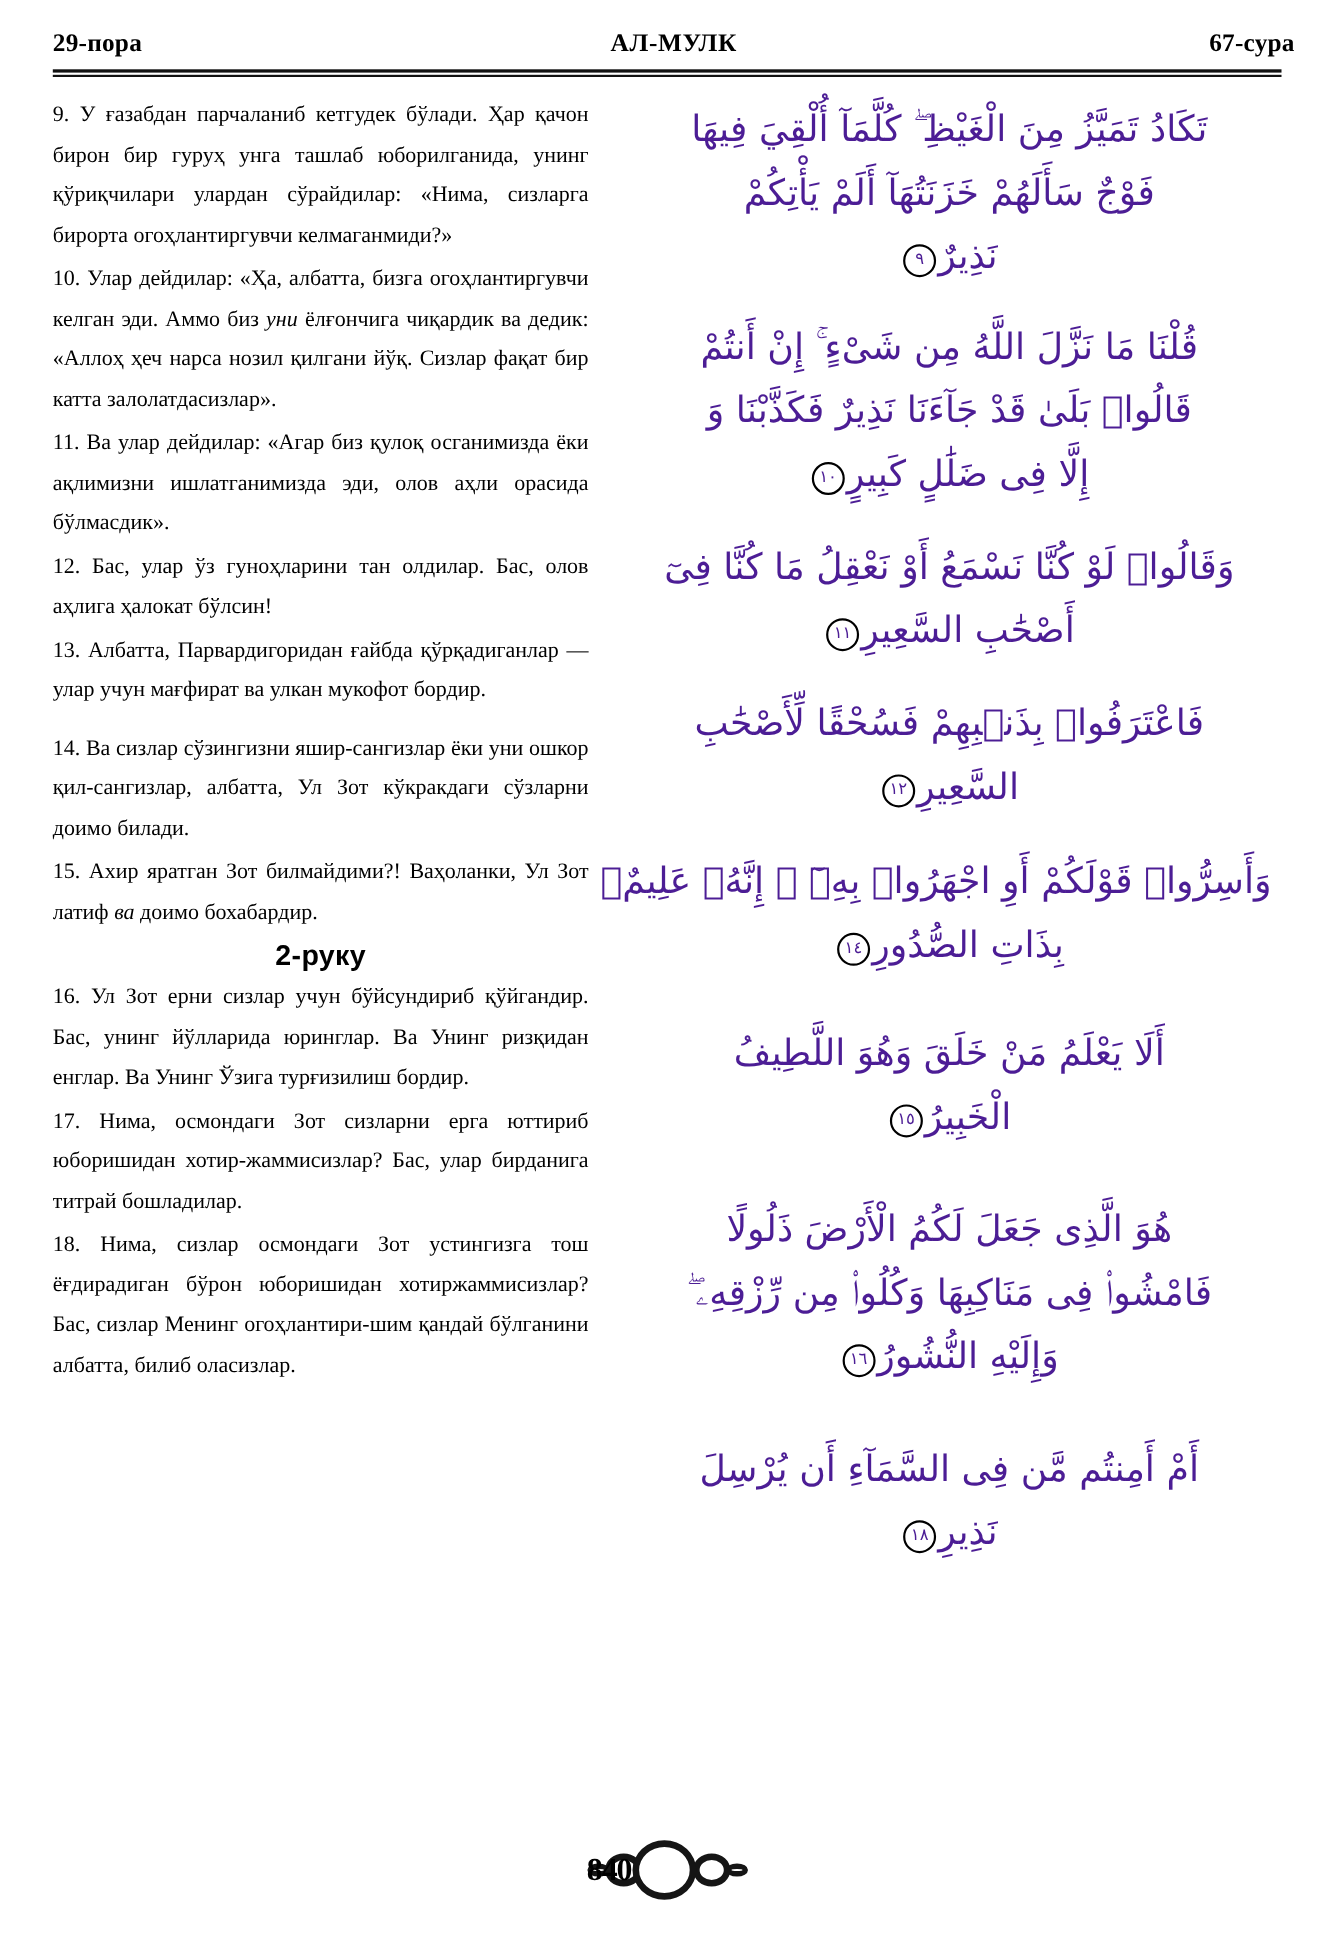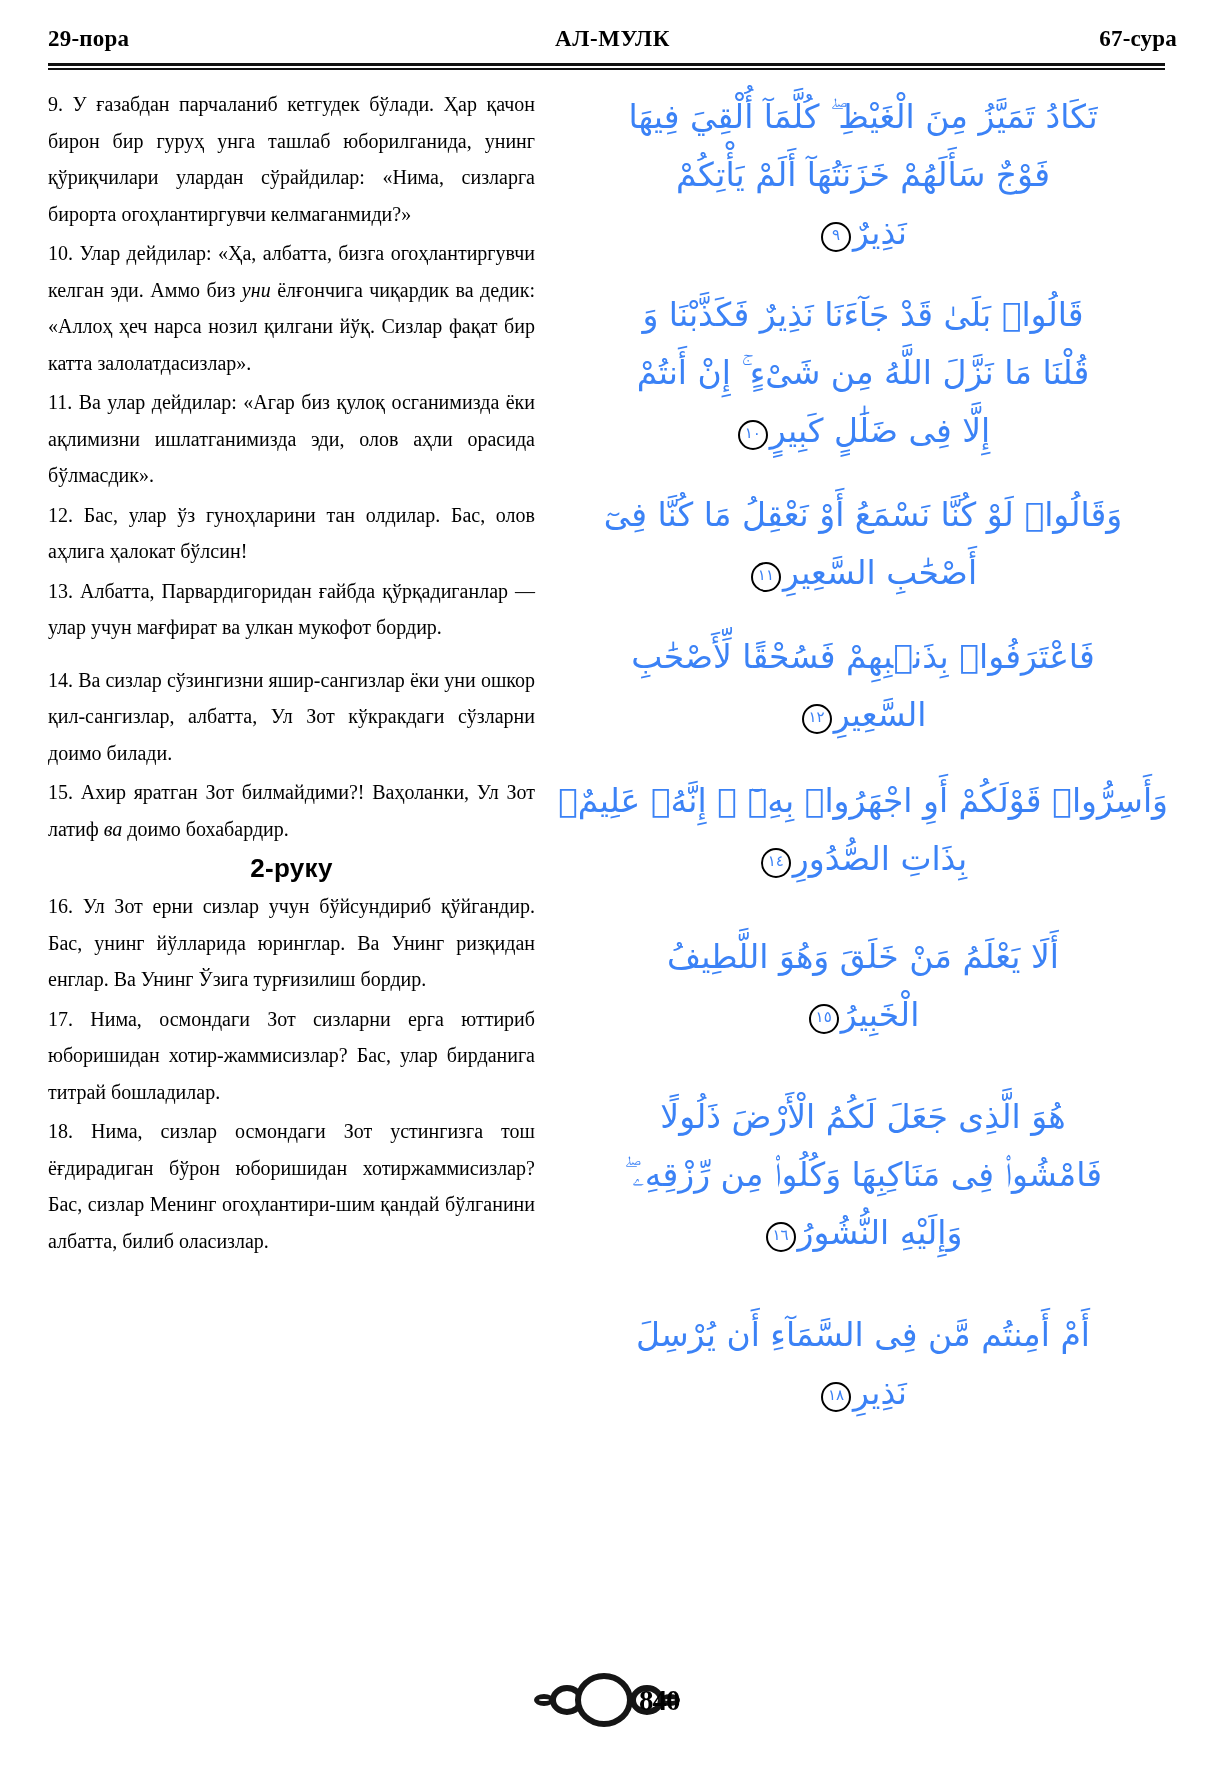--- a/index.html
+++ b/index.html
@@ -129,8 +129,8 @@
     font-family: "DejaVu Sans", "Liberation Sans", sans-serif;
     font-size: 33px;
     line-height: 58px;
-    color: #3b82f6;
-    margin: 0;
+    color: #4c1d95;
+    margin: 12px;
   }
   .ayah-line {
     display: block;

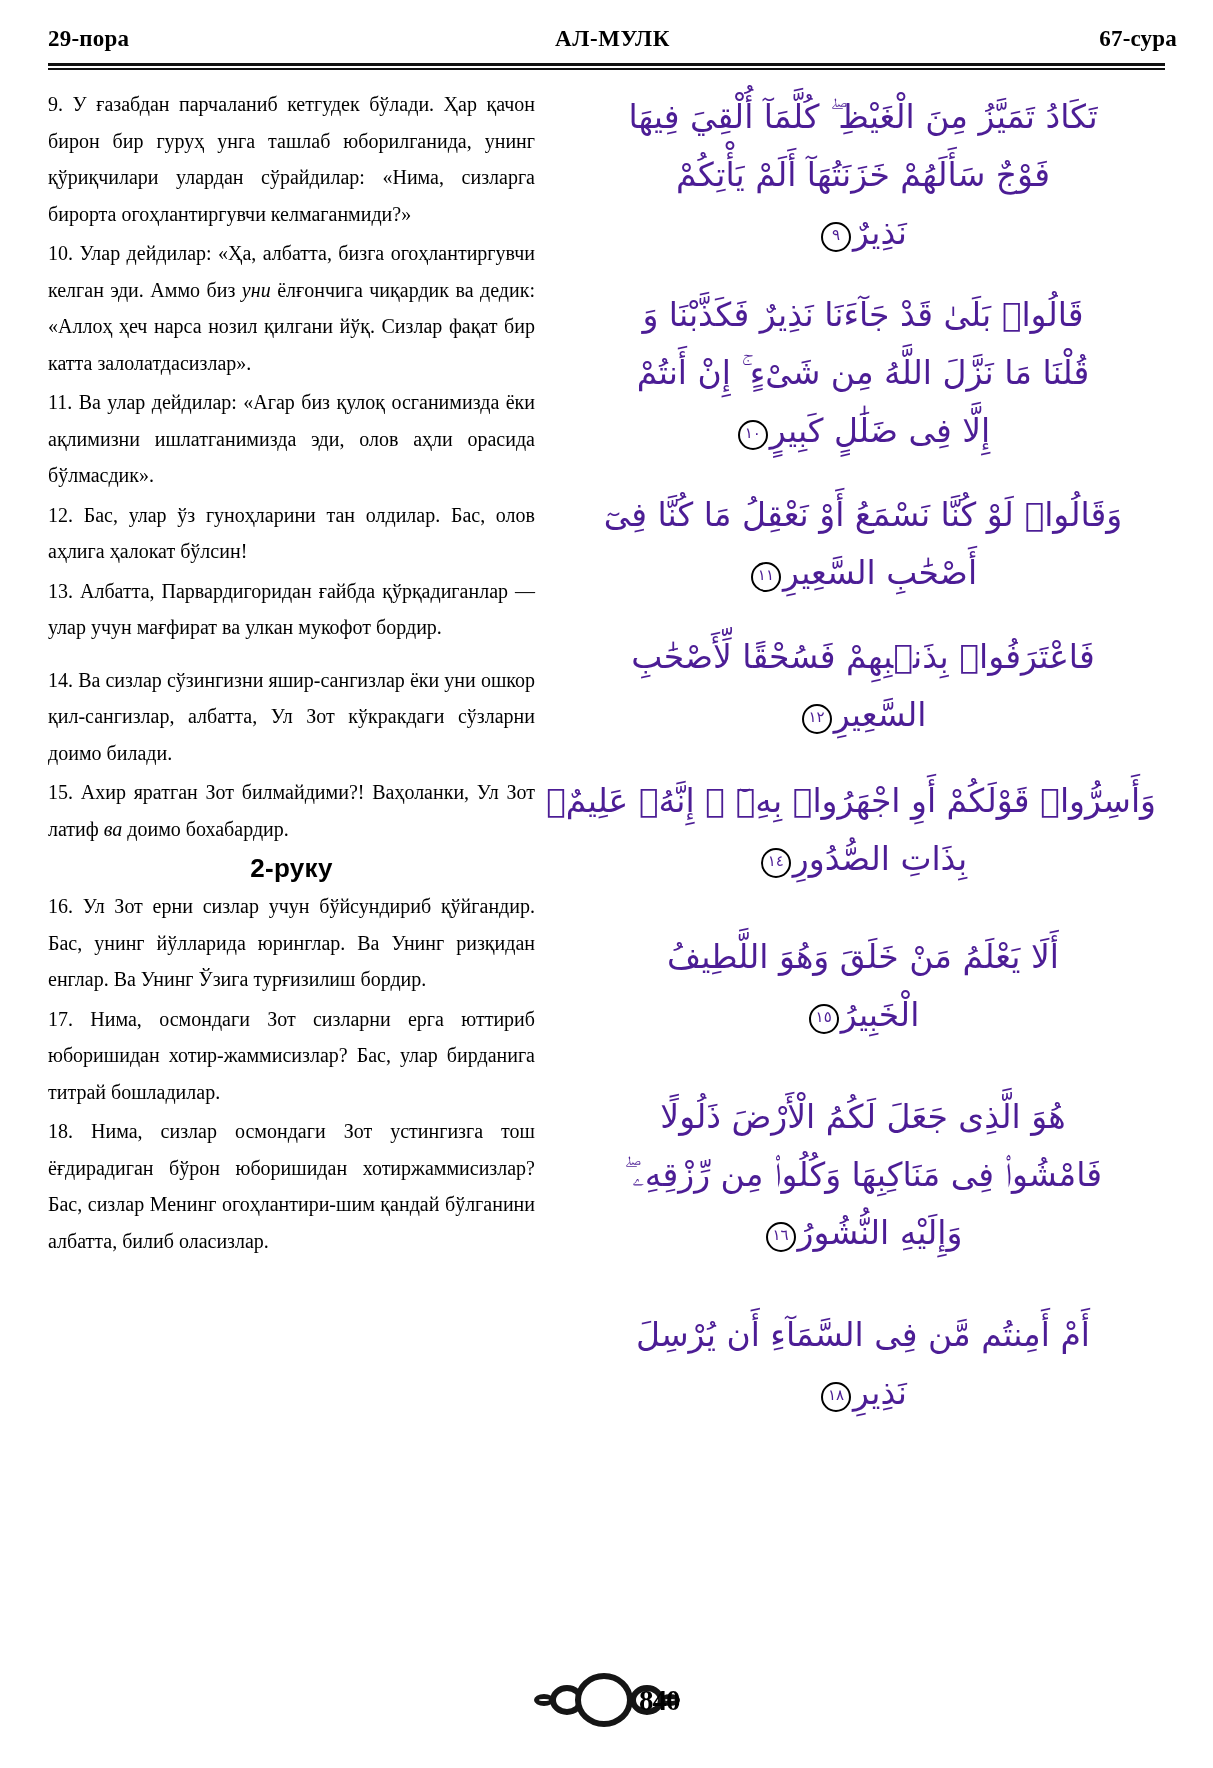--- a/index.html
+++ b/index.html
@@ -271,8 +271,8 @@
       </div>
 
       <div class="ayah-block" style="margin-top:24px;">
+        <span class="ayah-line r-align">قُلْنَا مَا نَزَّلَ اللَّهُ مِن شَىْءٍ ۚ إِنْ أَنتُمْ</span>
         <span class="ayah-line r-align">قَالُوا۟ بَلَىٰ قَدْ جَآءَنَا نَذِيرٌ فَكَذَّبْنَا وَ</span>
-        <span class="ayah-line r-align">قُلْنَا مَا نَزَّلَ اللَّهُ مِن شَىْءٍ ۚ إِنْ أَنتُمْ</span>
         <span class="ayah-line r-align"><span>إِلَّا فِى ضَلَٰلٍ كَبِيرٍ</span><span class="ayah-num">١٠</span></span>
       </div>
 

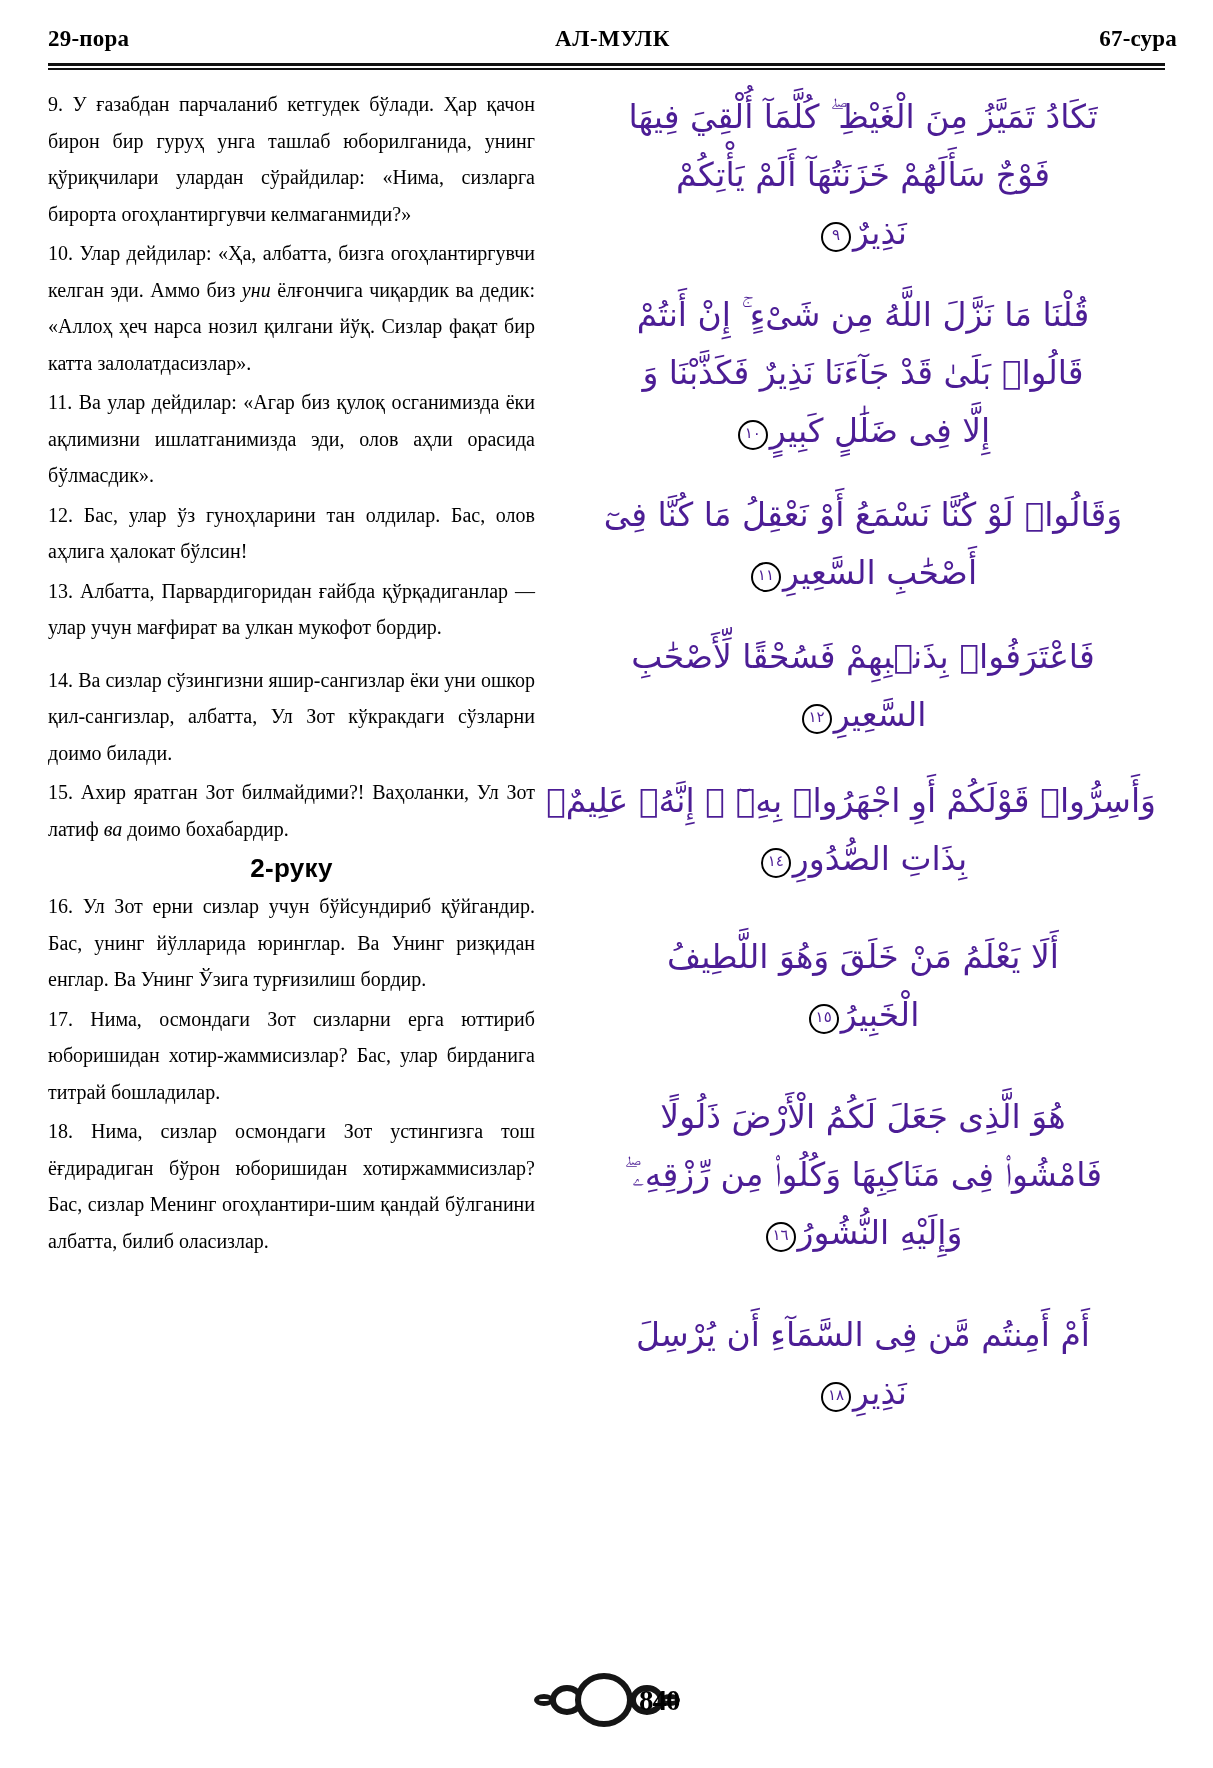--- a/index.html
+++ b/index.html
@@ -169,7 +169,7 @@
     height: 60px;
     display: flex;
     align-items: center;
-    justify-content: flex-end;
+    justify-content: flex-start;
   }
   .ornament .circle {
     position: absolute;

